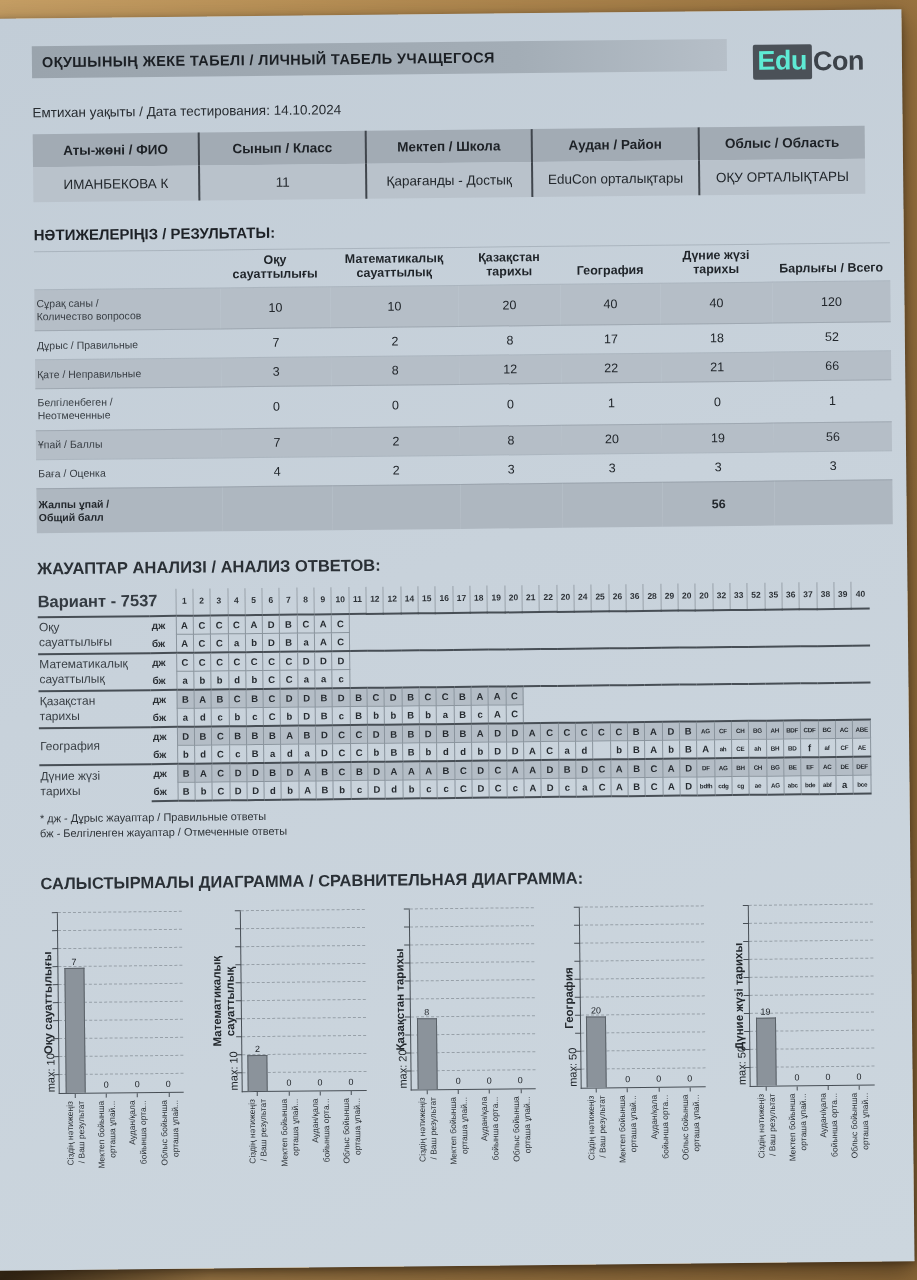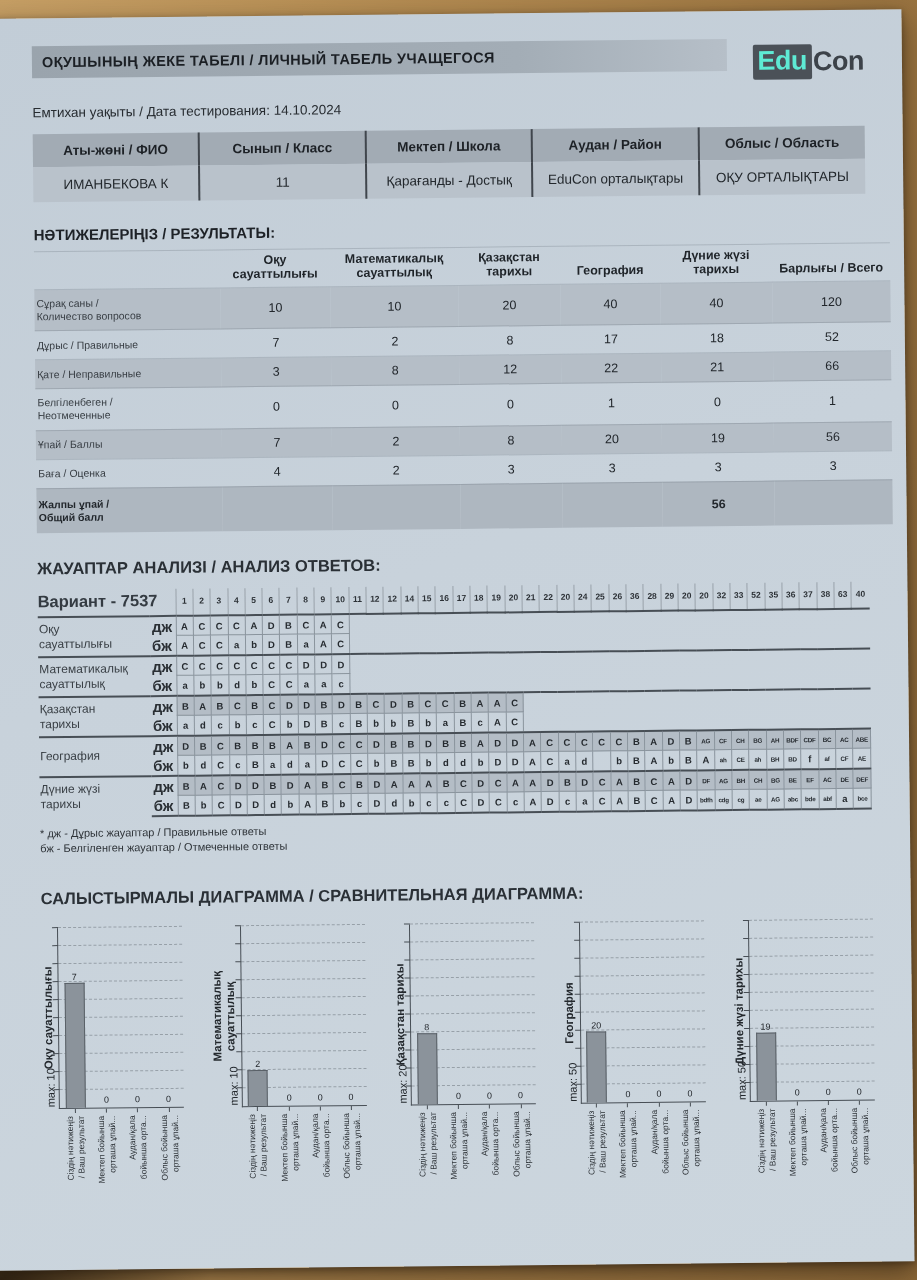--- a/index.html
+++ b/index.html
@@ -302,7 +302,7 @@
           <td class="num">36</td>
           <td class="num">37</td>
           <td class="num">38</td>
-          <td class="num">63</td>
+          <td class="num">39</td>
           <td class="num">40</td>
         </tr>
         <tr class="sepline">

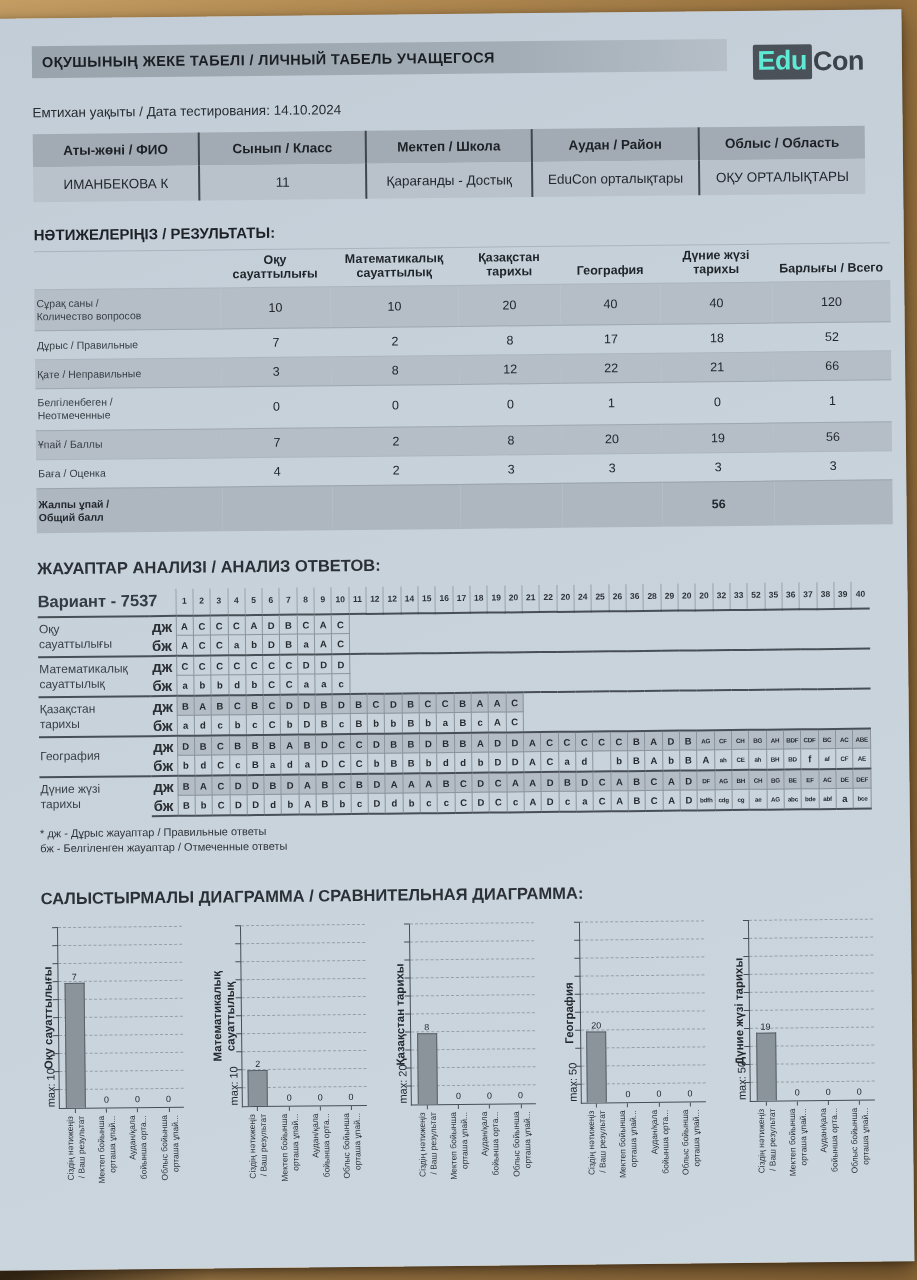--- a/index.html
+++ b/index.html
@@ -52,7 +52,7 @@
   .answers .variant{font-size:16.5px;font-weight:bold;text-align:left;color:#343b42;padding:2px 0 5px 0;}
   .answers td.num{font-size:8.5px;font-weight:600;text-align:center;color:#2c3136;border-left:1px solid #99a2aa;padding:2px 0 4px;}
   .answers th.subj{font-size:12px;font-weight:normal;text-align:left;color:#3a4046;white-space:pre-line;line-height:1.25;vertical-align:middle;}
-  .answers td.pref{font-size:15px;font-weight:bold;text-align:left;padding-left:2px;color:#2a2f34;margin-left:18px;}
+  .answers td.pref{font-size:10px;font-weight:bold;text-align:left;padding-left:2px;color:#2a2f34;margin-left:18px;}
   .answers td.ans{height:17px;text-align:center;font-size:9.5px;font-weight:600;color:#262b30;border:1px solid #8a949d;padding:0;overflow:visible;}
   .answers td.ans.multi{font-size:6.3px;letter-spacing:-0.3px;}
   .answers td.ans.shaded{background:#b4bdc6;}

